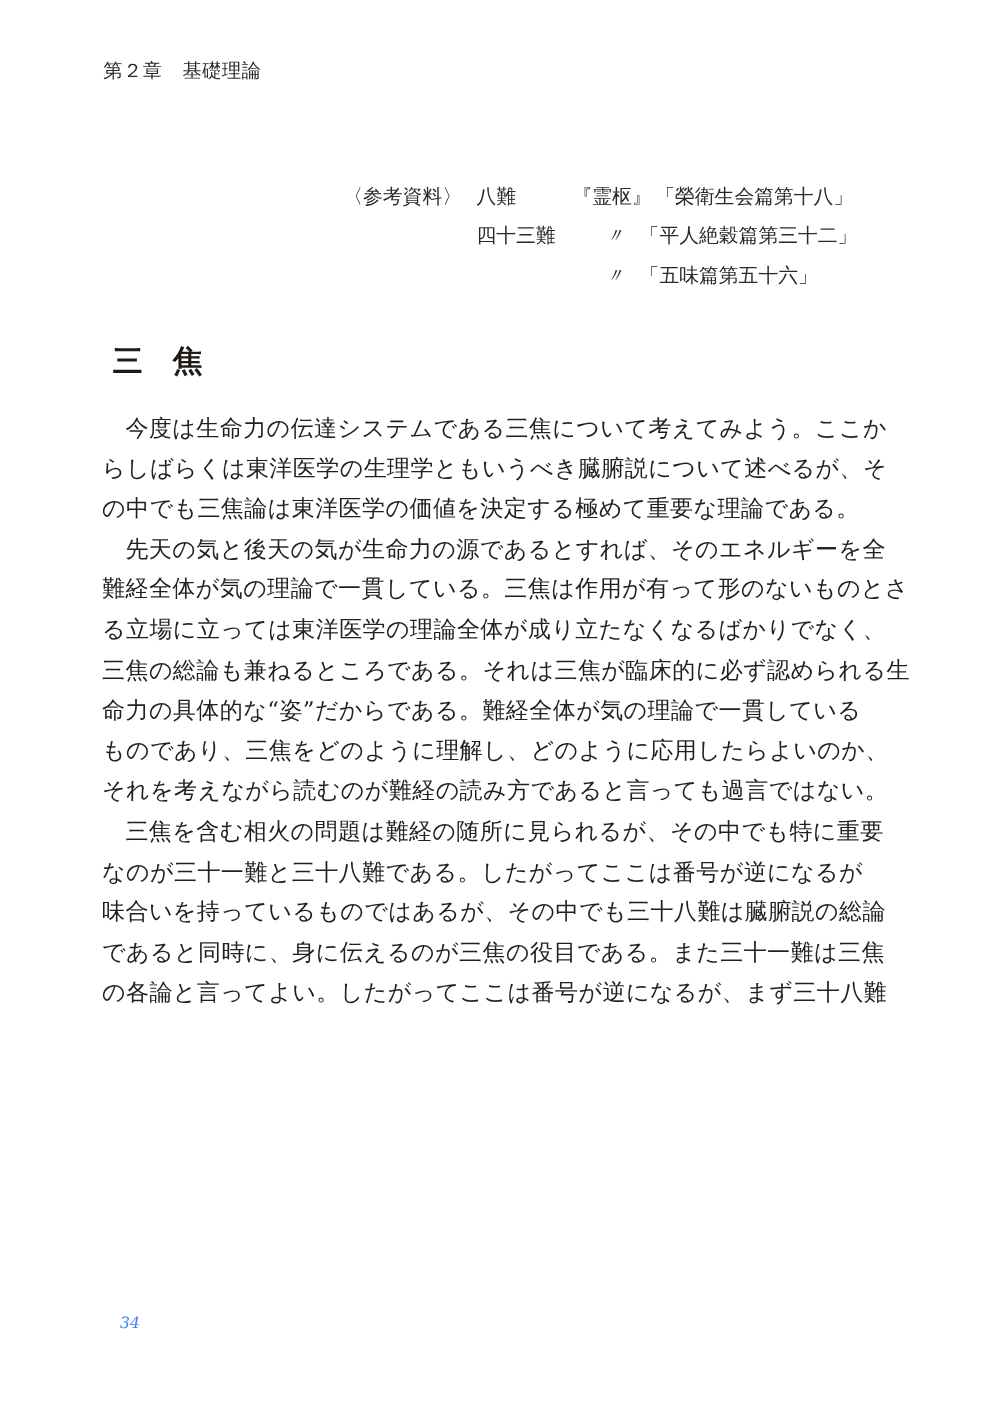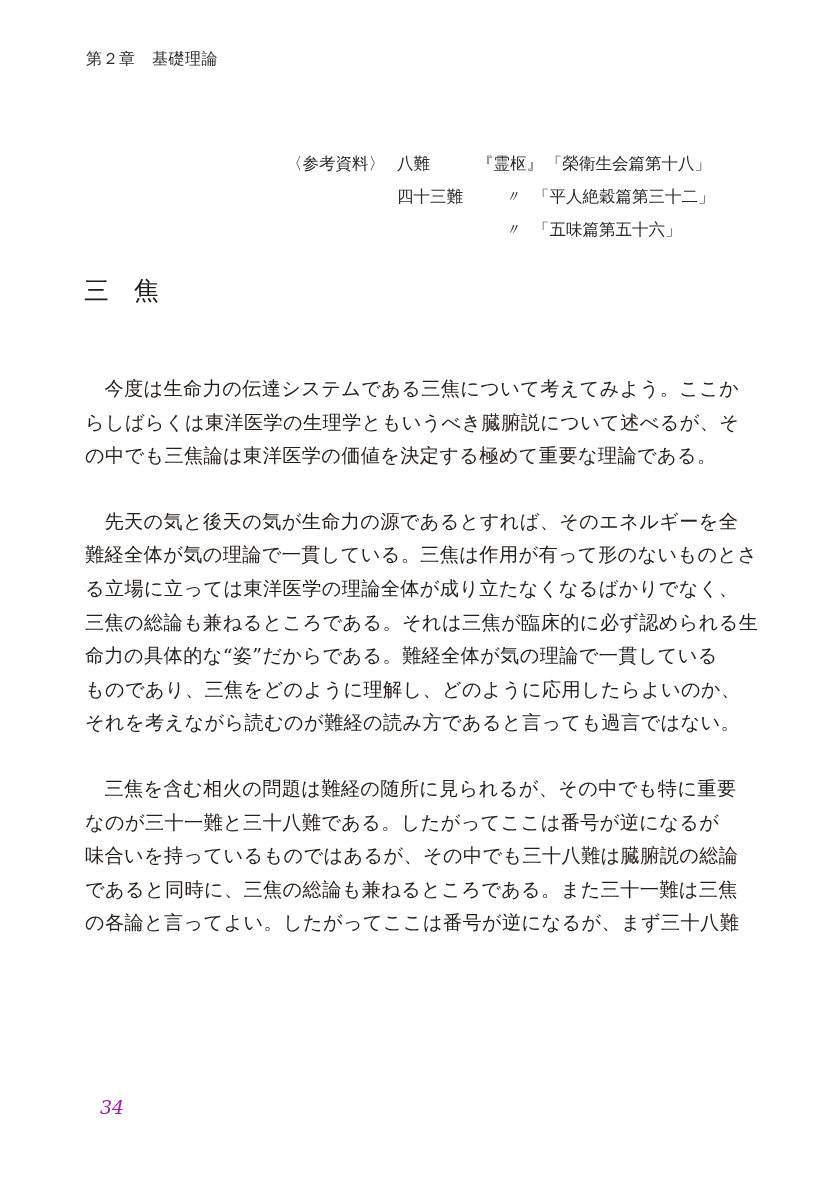--- a/index.html
+++ b/index.html
@@ -107,7 +107,7 @@
   </div>
 </div>
 
-<h2 class="section-title" style="margin:0;font-weight:normal">三　焦</h2>
+<h2 class="section-title" style="margin:10px;font-weight:bold">三　焦</h2>
 
 <div class="body-text">
   <span class="line indent">今度は生命力の伝達システムである三焦について考えてみよう。ここか</span>

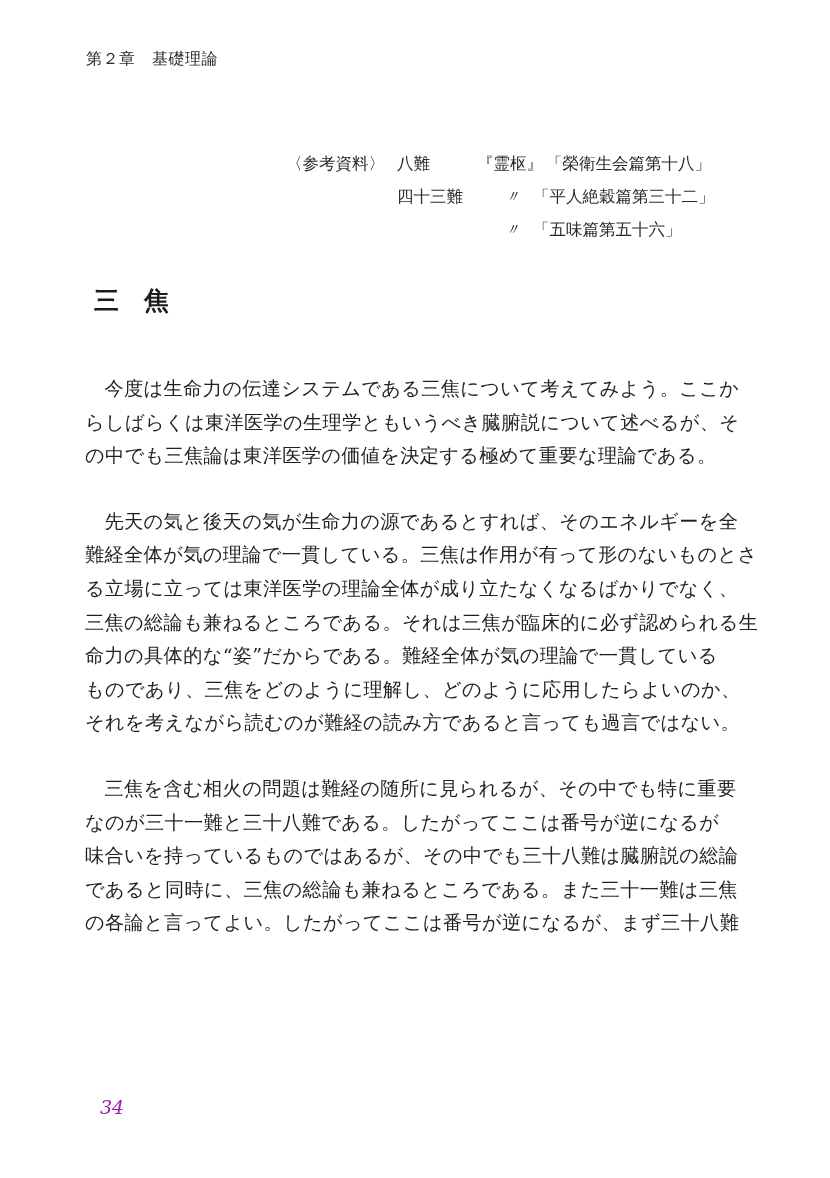--- a/index.html
+++ b/index.html
@@ -72,7 +72,7 @@
       white-space: nowrap;
       height: 33.6px;
     }
-    .body-text .line.indent { padding-left: 19.5px; margin-top: 32px; }
+    .body-text .line.indent { padding-left: 19.5px; }
 
     .folio {
       position: absolute;

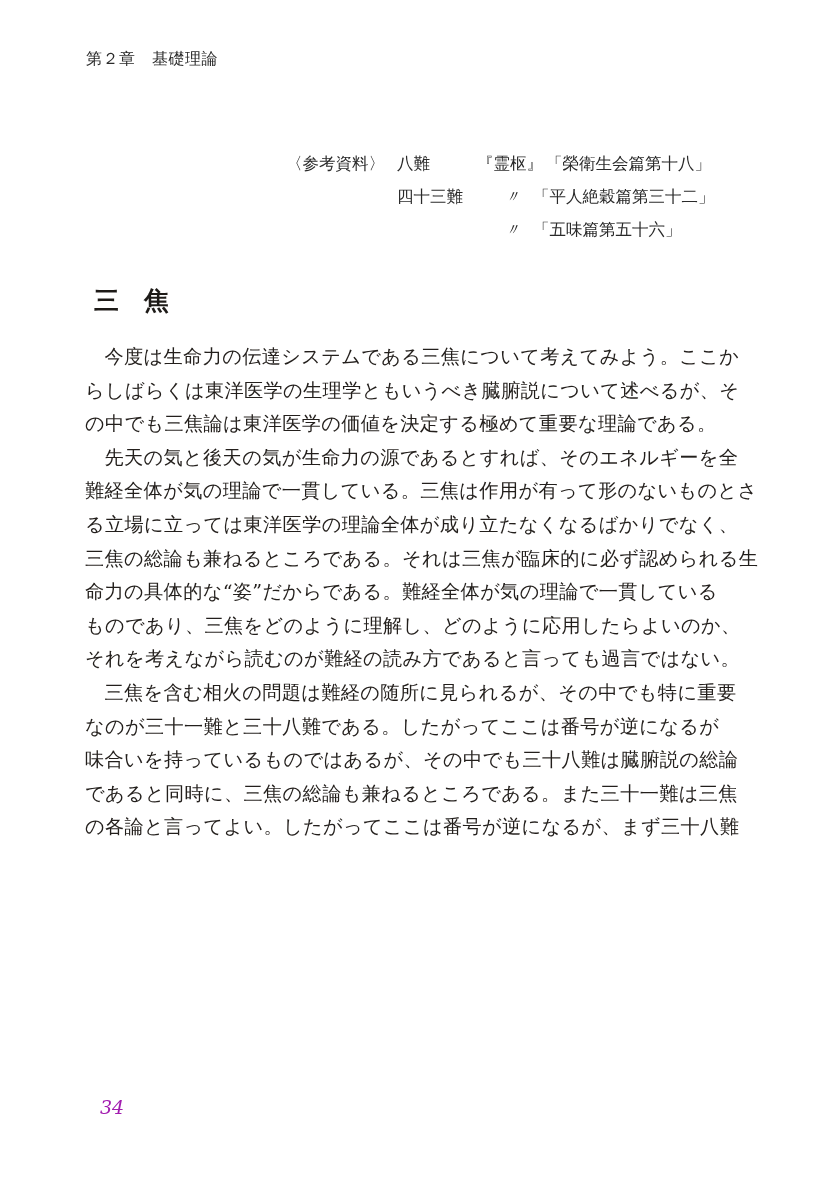--- a/index.html
+++ b/index.html
@@ -123,7 +123,7 @@
   <span class="line indent">三焦を含む相火の問題は難経の随所に見られるが、その中でも特に重要</span>
   <span class="line">なのが三十一難と三十八難である。したがってここは番号が逆になるが</span>
   <span class="line">味合いを持っているものではあるが、その中でも三十八難は臓腑説の総論</span>
-  <span class="line">であると同時に、三焦の総論も兼ねるところである。また三十一難は三焦</span>
+  <span class="line">であると同時に、身に伝えるのが三焦の役目である。また三十一難は三焦</span>
   <span class="line">の各論と言ってよい。したがってここは番号が逆になるが、まず三十八難</span>
 </div>
 

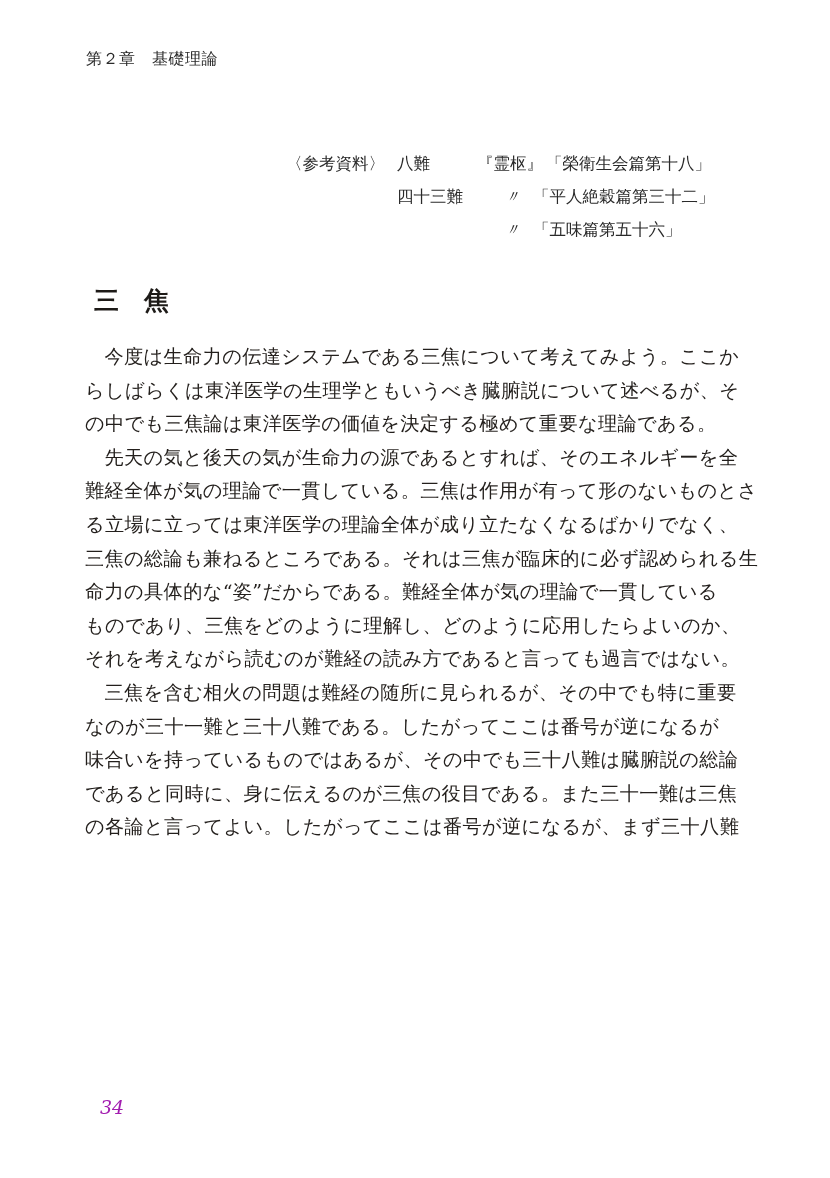--- a/index.html
+++ b/index.html
@@ -80,8 +80,8 @@
       top: 1096px;
       font-family: "DejaVu Serif", "Liberation Serif", serif;
       font-style: italic;
-      font-size: 19px;
-      color: #a21caf;
+      font-size: 13px;
+      color: #3b82f6;
     }
   </style>
 </head>

